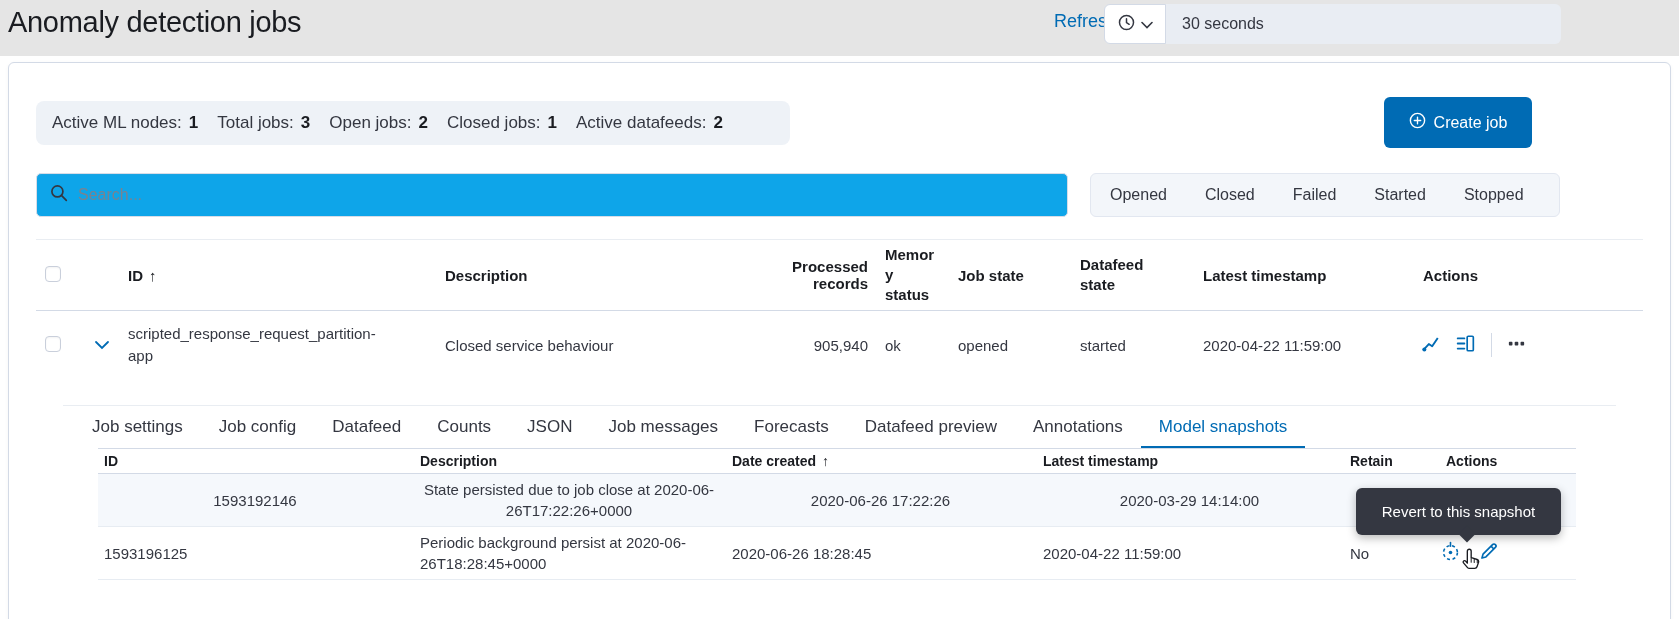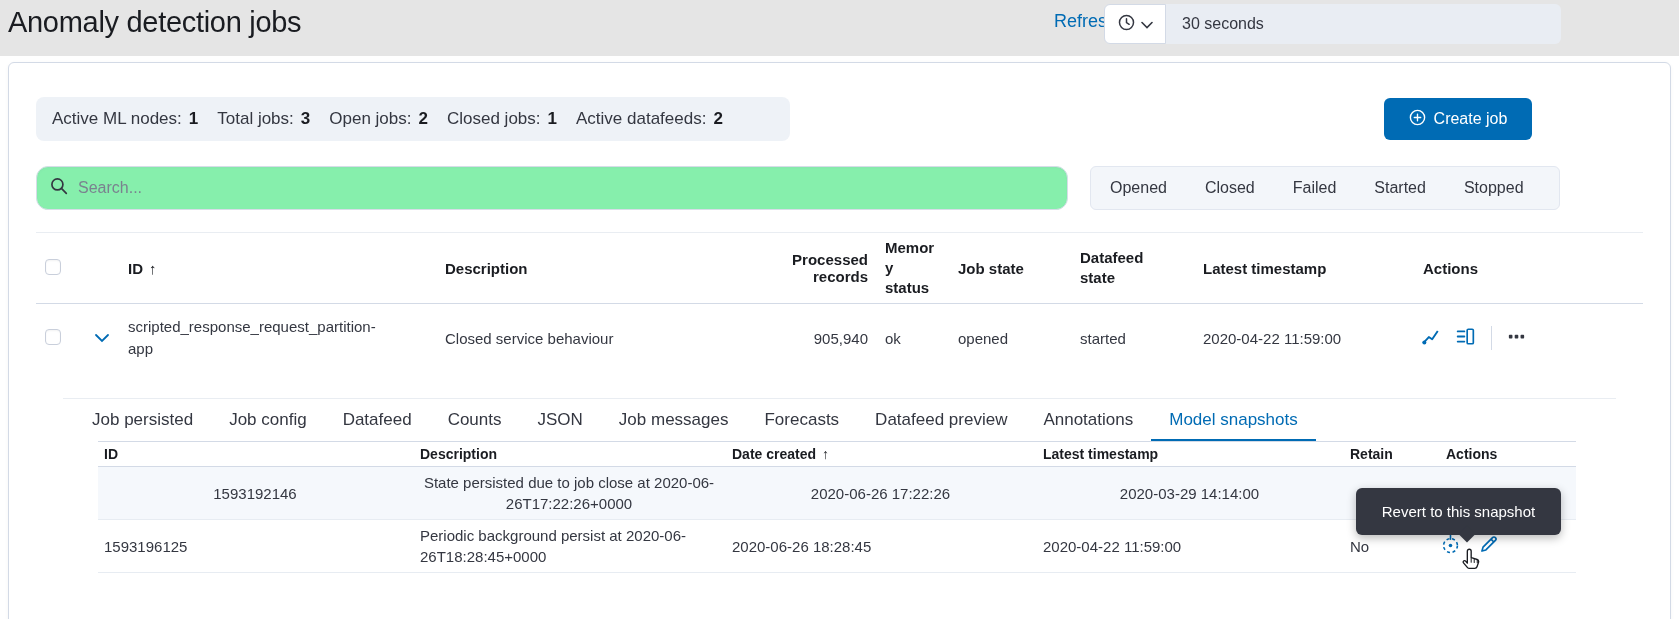--- a/index.html
+++ b/index.html
@@ -28,7 +28,7 @@
     display:flex; align-items:center; gap:19px; padding:0 16px; font-size:17px; }
   .stat { display:flex; gap:7px; white-space:nowrap; }
   .stat b { color:#1a1c21; font-weight:700; }
-  .create-job-btn { margin-left:auto; margin-right:111px; height:42px; min-width:148px;
+  .create-job-btn { margin-left:auto; margin-right:111px; height:51px; min-width:148px;
     background:#006BB4; border:none; border-radius:6px; color:#fff; font-size:16px; font-weight:500;
     font-family:inherit; display:flex; align-items:center; justify-content:center; gap:8px; cursor:pointer; padding:0 16px; }
 

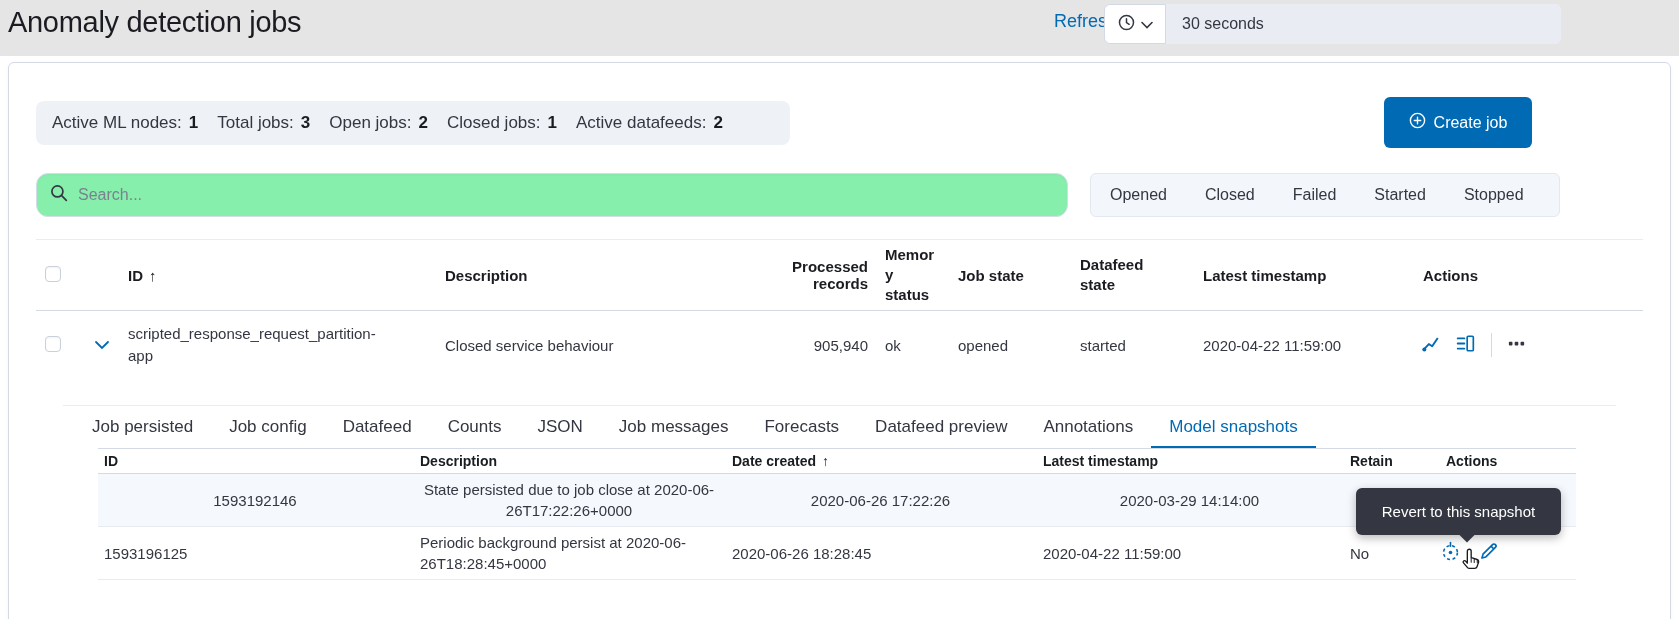--- a/index.html
+++ b/index.html
@@ -33,7 +33,7 @@
     font-family:inherit; display:flex; align-items:center; justify-content:center; gap:8px; cursor:pointer; padding:0 16px; }
 
   .search-row { margin:25px 110px 0 27px; display:flex; gap:22px; }
-  .search-box { flex:1; height:44px; background:#86efac; border:1px solid #d7dde8; border-radius:12px;
+  .search-box { flex:1; height:44px; background:#0ea5e9; border:1px solid #d7dde8; border-radius:5px;
     display:flex; align-items:center; padding:0 13px; gap:10px; box-shadow:inset 0 1px 2px rgba(152,162,179,.12); }
   .search-box input { flex:1; border:none; outline:none; font-size:16px; color:#343741;
     font-family:inherit; background:transparent; }

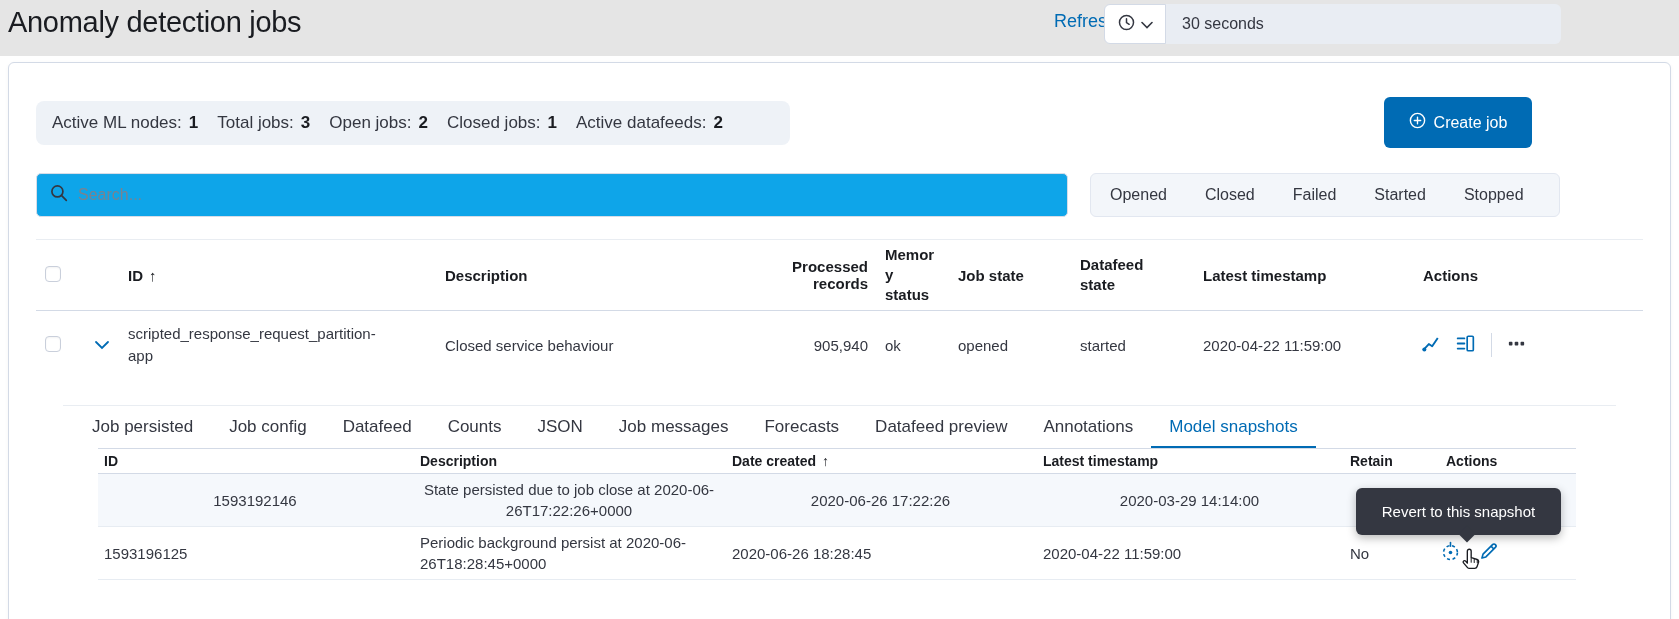--- a/index.html
+++ b/index.html
@@ -247,7 +247,7 @@
 
     <div class="expand-region">
       <div class="tabs">
-        <button class="tab">Job persisted</button>
+        <button class="tab">Job settings</button>
         <button class="tab">Job config</button>
         <button class="tab">Datafeed</button>
         <button class="tab">Counts</button>

